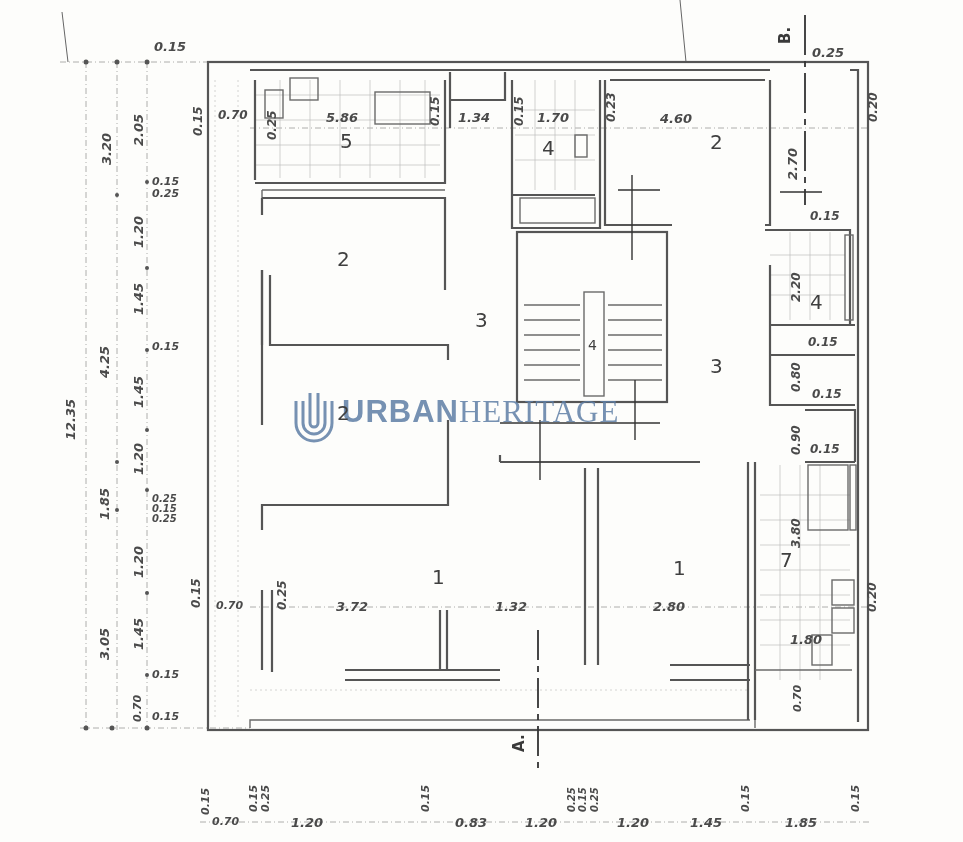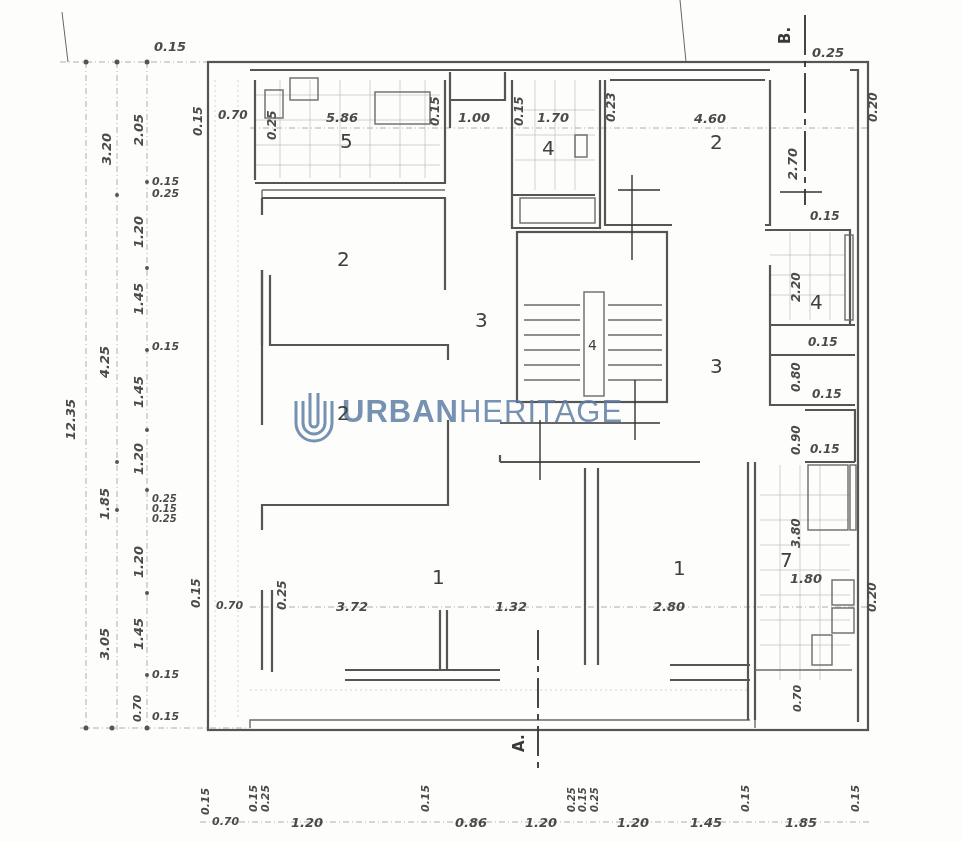--- a/index.html
+++ b/index.html
@@ -252,7 +252,7 @@
 <div class="lbl v" style="left:850px;top:812px;font-size:11px;">0.15</div>
 
 <div class="lbl" style="left:326px;top:111px;">5.86</div>
-<div class="lbl" style="left:458px;top:111px;">1.00</div>
+<div class="lbl" style="left:458px;top:111px;">1.34</div>
 <div class="lbl" style="left:537px;top:111px;">1.70</div>
 <div class="lbl" style="left:694px;top:112px;">4.60</div>
 <div class="lbl" style="left:336px;top:600px;">3.72</div>

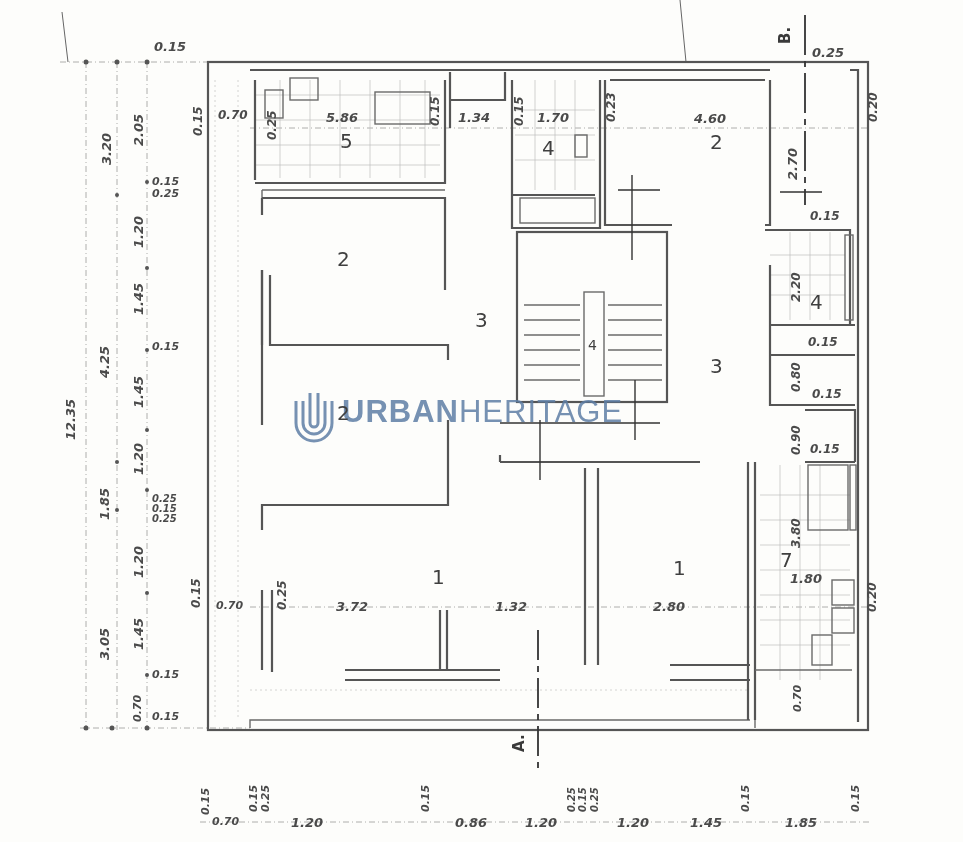--- a/index.html
+++ b/index.html
@@ -254,7 +254,7 @@
 <div class="lbl" style="left:326px;top:111px;">5.86</div>
 <div class="lbl" style="left:458px;top:111px;">1.34</div>
 <div class="lbl" style="left:537px;top:111px;">1.70</div>
-<div class="lbl" style="left:694px;top:112px;">4.60</div>
+<div class="lbl" style="left:660px;top:112px;">4.60</div>
 <div class="lbl" style="left:336px;top:600px;">3.72</div>
 <div class="lbl" style="left:495px;top:600px;">1.32</div>
 <div class="lbl" style="left:653px;top:600px;">2.80</div>

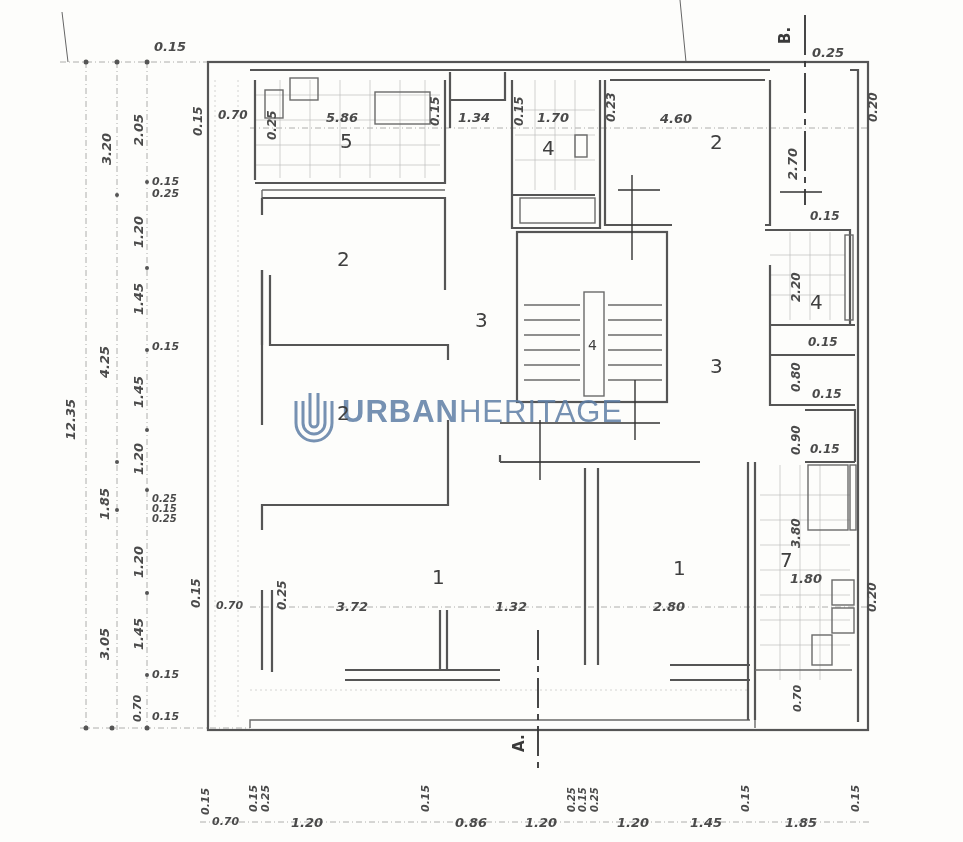--- a/index.html
+++ b/index.html
@@ -17,7 +17,7 @@
   .wm{position:absolute;left:292px;top:392px;display:flex;align-items:center;gap:6px;}
   .wm-text{font-family:"Liberation Sans",sans-serif;font-size:31px;letter-spacing:1px;color:#5f7fa6;opacity:.85;line-height:1;}
   .wm-text b{font-weight:bold;}
-  .wm-text span{font-weight:normal;}
+  .wm-text span{font-weight:normal;font-family:Liberation Serif, serif;}
   .sec{position:absolute;font-family:"DejaVu Sans",sans-serif;font-weight:bold;font-size:15px;color:#3a3a3a;}
 </style>
 </head>

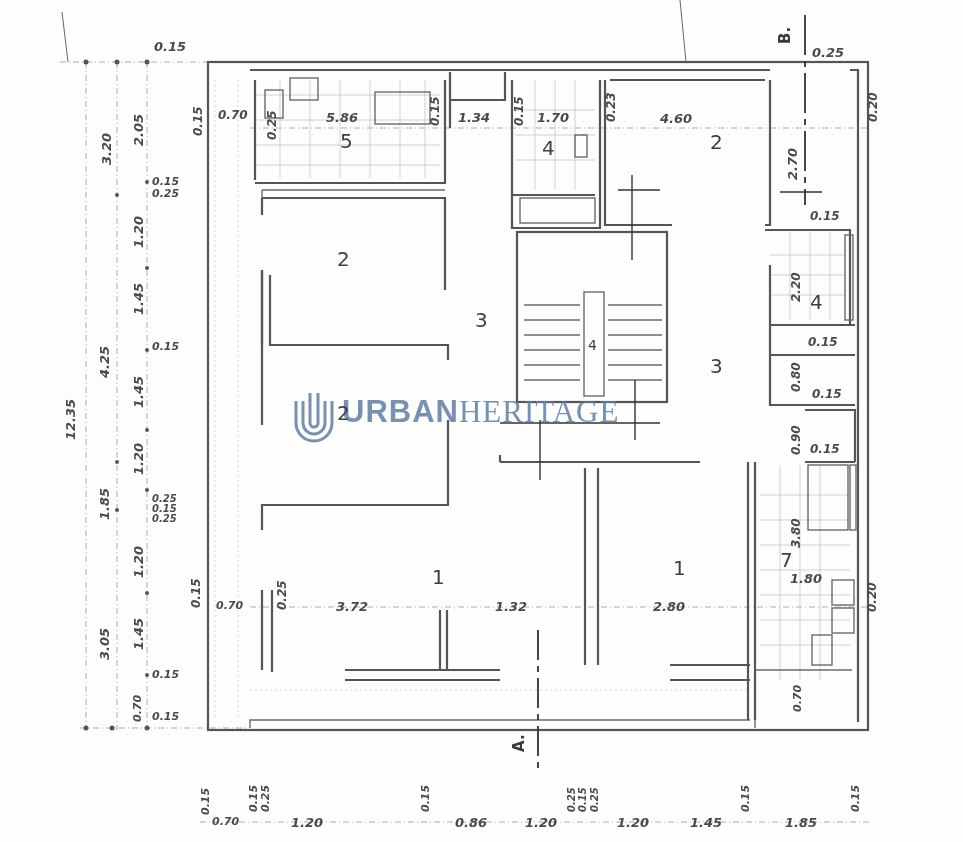--- a/index.html
+++ b/index.html
@@ -258,7 +258,7 @@
 <div class="lbl" style="left:336px;top:600px;">3.72</div>
 <div class="lbl" style="left:495px;top:600px;">1.32</div>
 <div class="lbl" style="left:653px;top:600px;">2.80</div>
-<div class="lbl" style="left:790px;top:572px;">1.80</div>
+<div class="lbl" style="left:790px;top:633px;">1.80</div>
 
 <div class="lbl" style="left:218px;top:109px;font-size:12px;">0.70</div>
 <div class="lbl v" style="left:192px;top:136px;font-size:12px;">0.15</div>

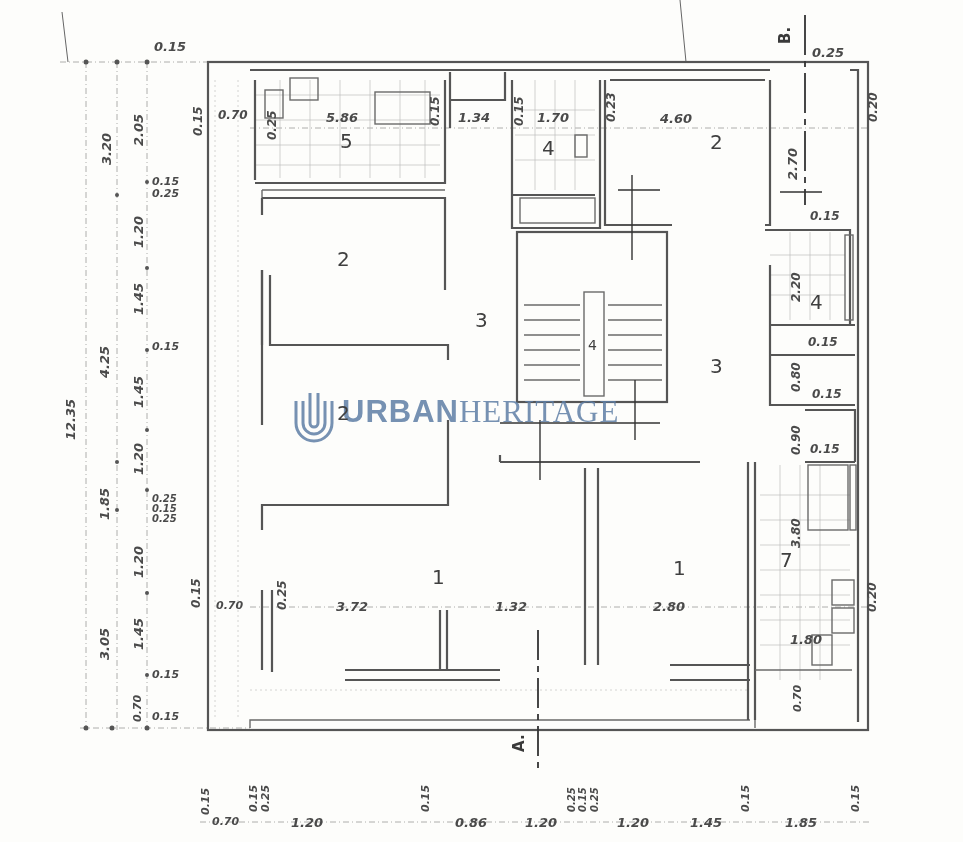--- a/index.html
+++ b/index.html
@@ -240,7 +240,7 @@
 <div class="lbl" style="left:291px;top:816px;">1.20</div>
 <div class="lbl" style="left:365px;top:816px;margin-top:44px;">1.75</div>
 <div class="lbl v" style="left:420px;top:812px;font-size:11px;">0.15</div>
-<div class="lbl" style="left:455px;top:816px;">0.86</div>
+<div class="lbl" style="left:455px;top:816px;">0.83</div>
 <div class="lbl" style="left:525px;top:816px;">1.20</div>
 <div class="lbl v" style="left:567px;top:812px;font-size:10px;">0.25</div>
 <div class="lbl v" style="left:578px;top:812px;font-size:10px;">0.15</div>

